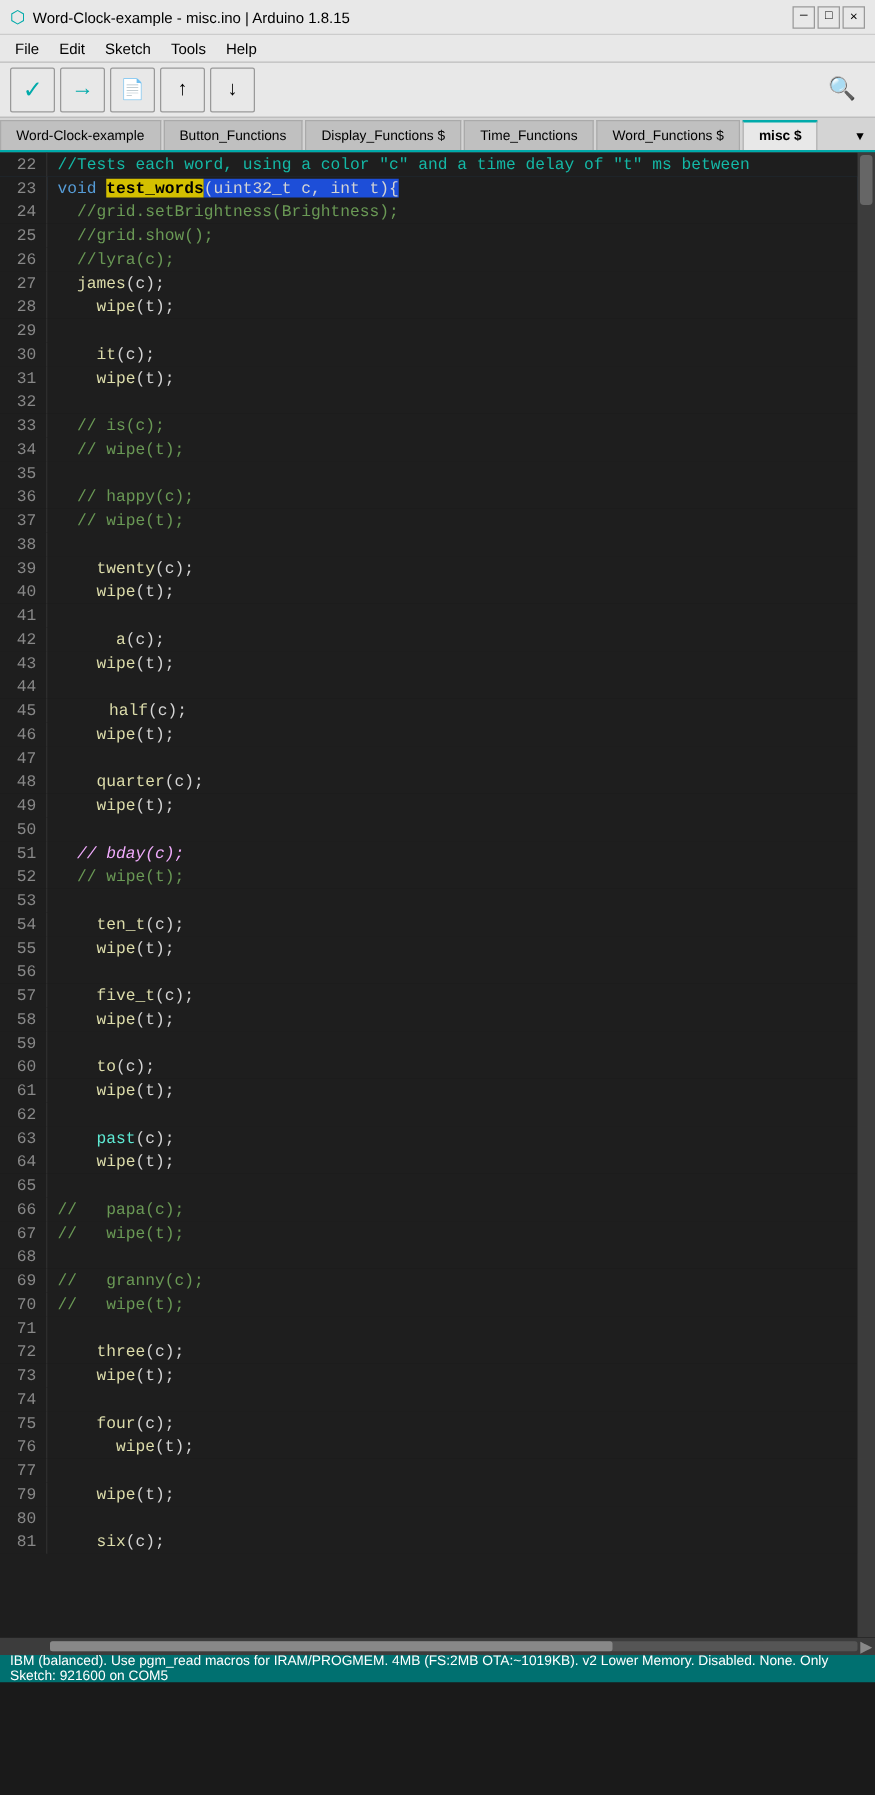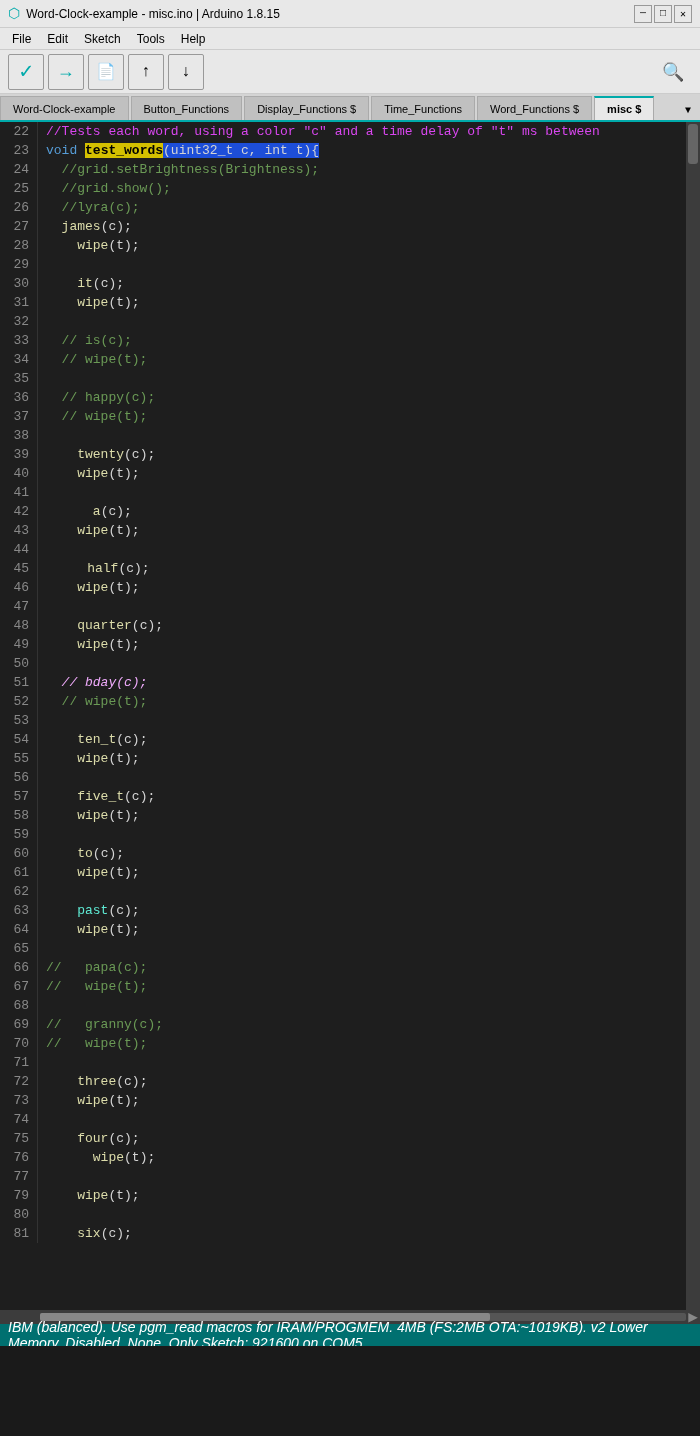--- a/index.html
+++ b/index.html
@@ -312,7 +312,7 @@
       <tbody id="code-body">
           <tr>
             <td class="line-num">22</td>
-            <td class="line-code"><span style="color:#d946ef;margin-top:25px;">//Tests each word, using a color "c" and a time delay of "t" ms between</span></td>
+            <td class="line-code"><span style="color:#14b8a6;margin-top:25px;">//Tests each word, using a color "c" and a time delay of "t" ms between</span></td>
           </tr>
           <tr style="background: rgb(38, 79, 120);">
             <td class="line-num" style="background: rgb(30, 30, 30);">23</td>

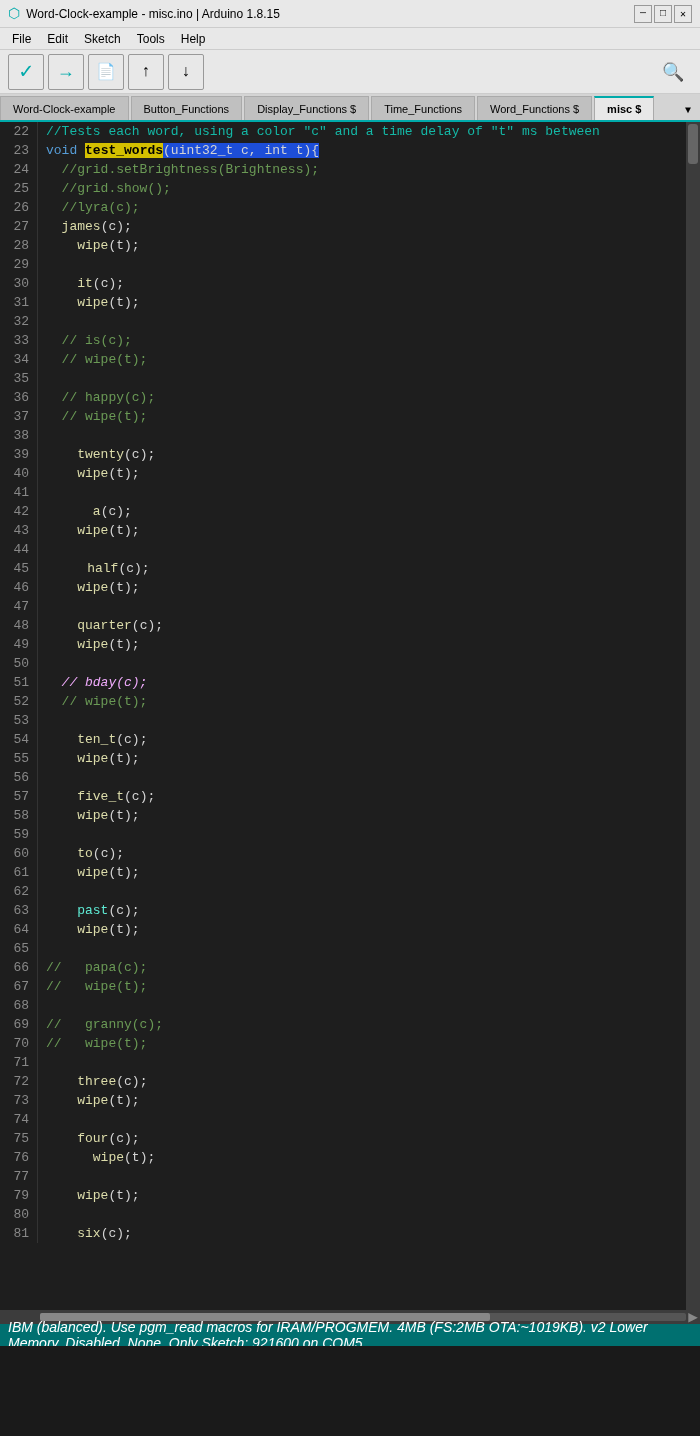--- a/index.html
+++ b/index.html
@@ -240,9 +240,8 @@
     }
     #status-text {
       font-family: Arial, sans-serif;
-      font-size: 14px;
+      font-size: 11px;
       color: #fff;
-      font-style: italic;
     }
 
     

